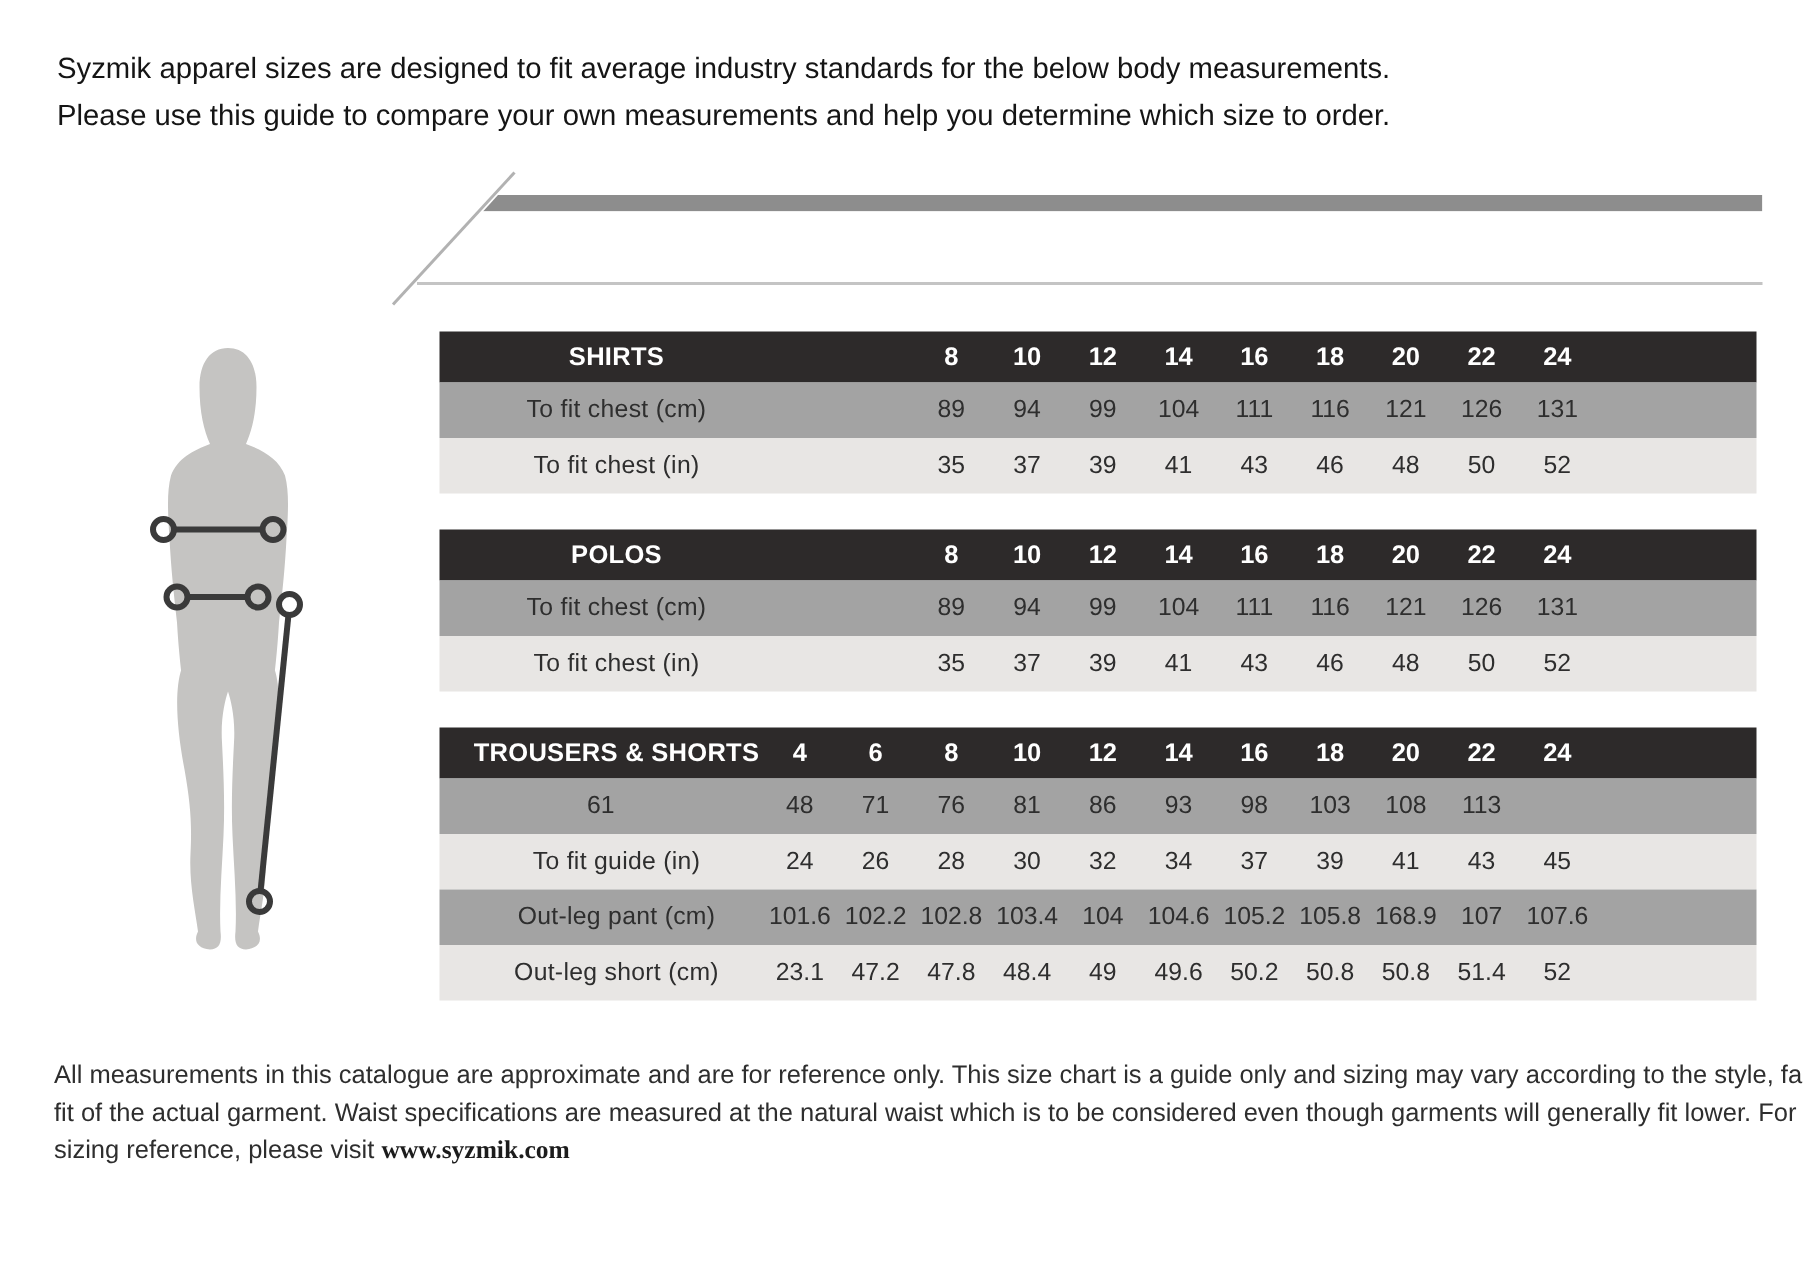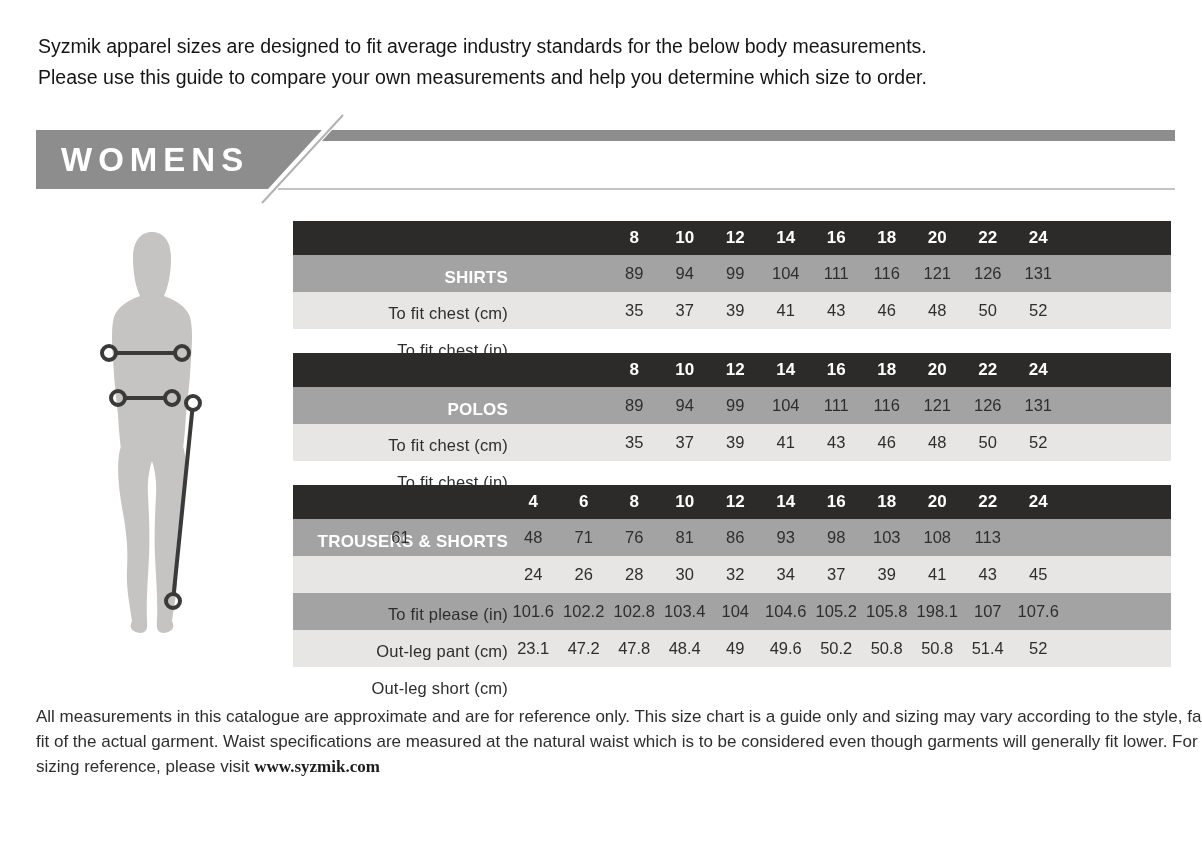--- a/index.html
+++ b/index.html
@@ -71,9 +71,6 @@
     <div>Please use this guide to compare your own measurements and help you determine which size to order.</div>
   </div>
 
-  <div class="banner-block">
-    <span class="banner-title">WOMENS</span>
-  </div>
   <div class="banner-topbar"></div>
   <div class="banner-bottomline"></div>
   <svg class="banner-diagonal" width="100" height="105">

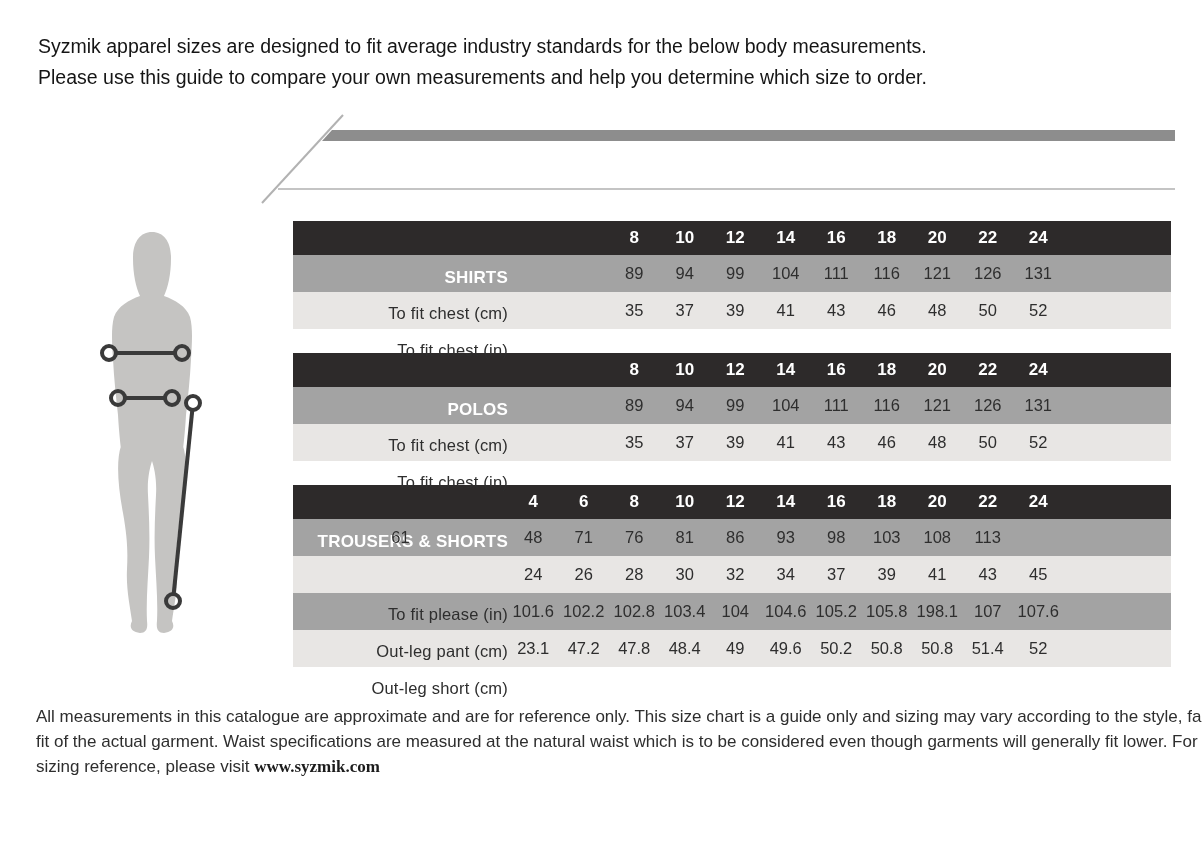--- a/index.html
+++ b/index.html
@@ -53,7 +53,7 @@
   .trow.header{background:var(--header-dark);height:34px;line-height:34px;color:#ffffff;font-weight:bold;font-size:17px;}
   .trow.data{height:37px;line-height:37px;background:#a3a3a3;font-size:16.5px;color:var(--text-body);}
   .trow.data.alt{background:var(--row-alt);}
-  .cell.label{padding-left:21px;text-align:right;white-space:nowrap;letter-spacing:0.2px;margin-top:40px;}
+  .cell.label{padding-left:21px;text-align:center;white-space:nowrap;letter-spacing:0.2px;}
   .cell.val{text-align:center;}
   .trow.header .cell.val{font-size:17px;}
   

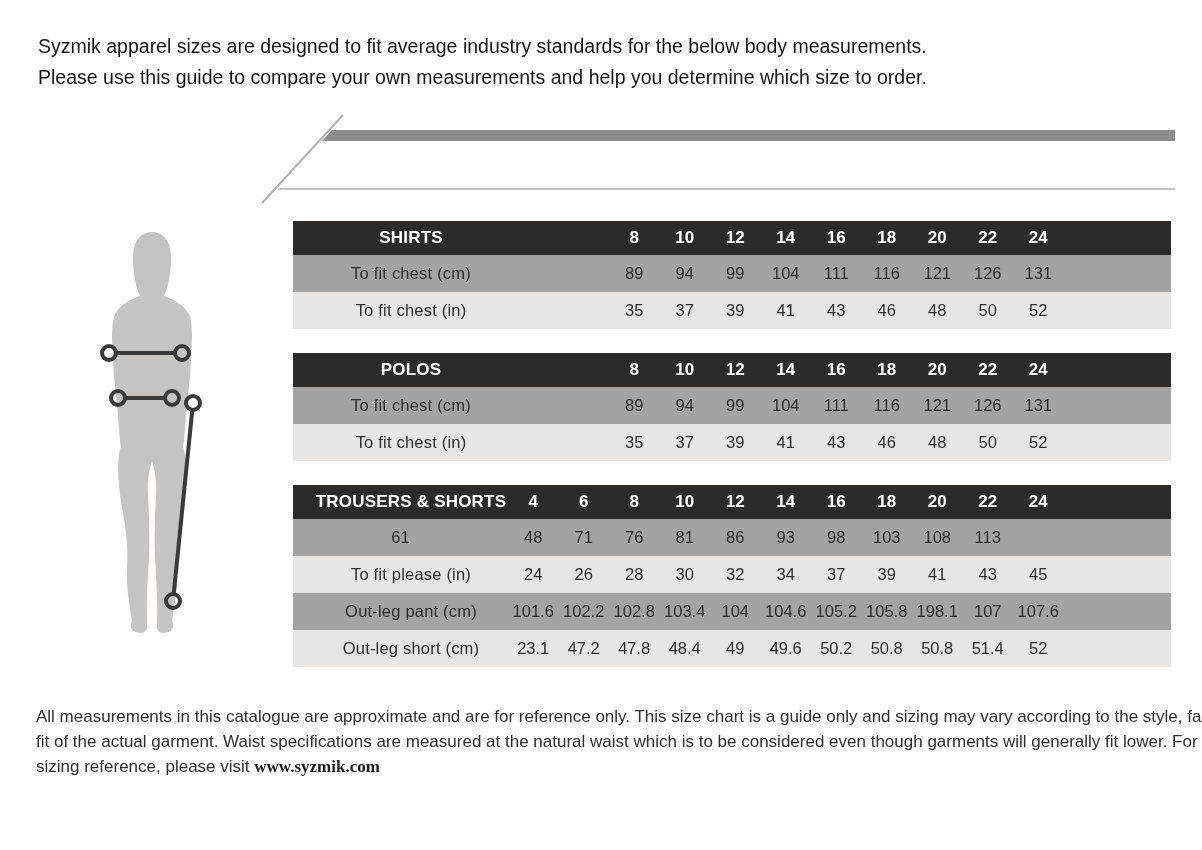--- a/index.html
+++ b/index.html
@@ -235,7 +235,7 @@
           <div class="cell"></div>
         </div>
         <div class="trow data alt">
-          <div class="cell label">To fit please (in)</div>
+          <div class="cell label">To fit guide (in)</div>
           <div class="cell val">24</div>
           <div class="cell val">26</div>
           <div class="cell val">28</div>

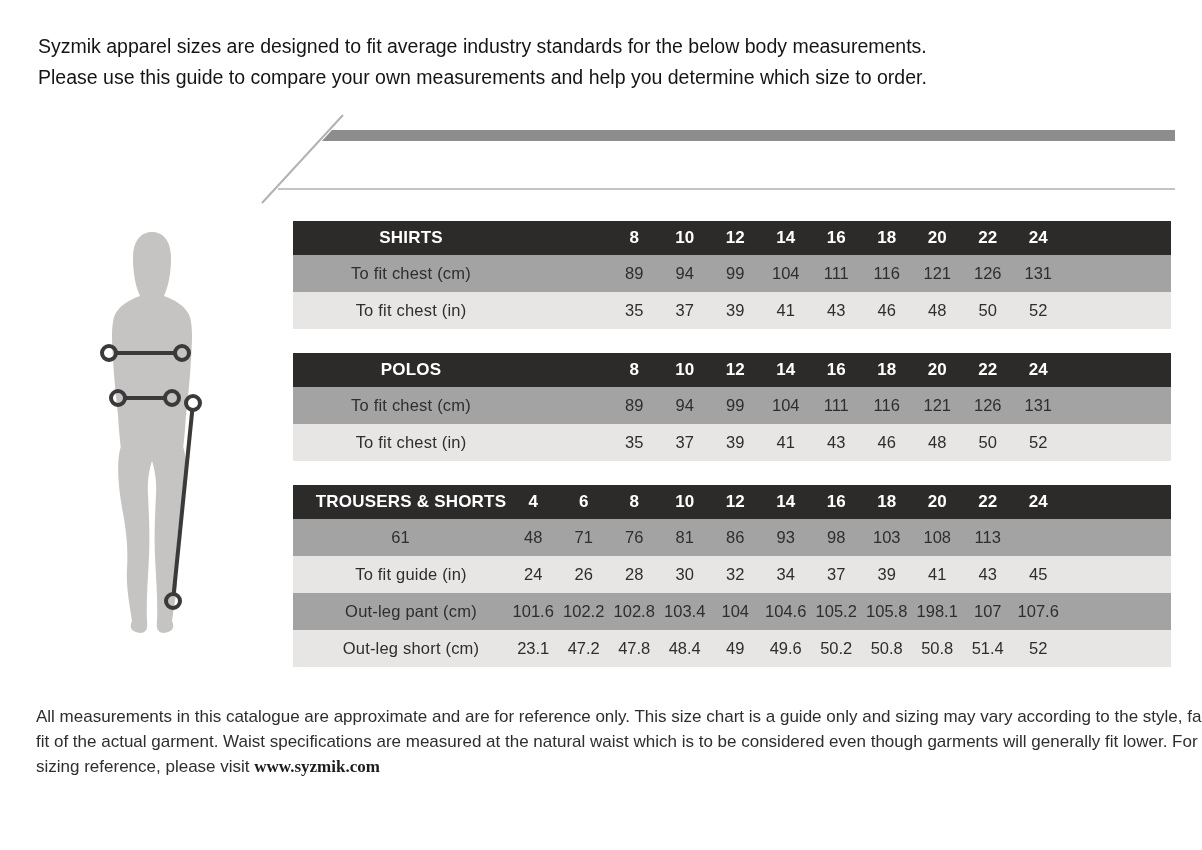--- a/index.html
+++ b/index.html
@@ -259,7 +259,7 @@
           <div class="cell val">104.6</div>
           <div class="cell val">105.2</div>
           <div class="cell val">105.8</div>
-          <div class="cell val">198.1</div>
+          <div class="cell val">168.9</div>
           <div class="cell val">107</div>
           <div class="cell val">107.6</div>
           <div class="cell"></div>

